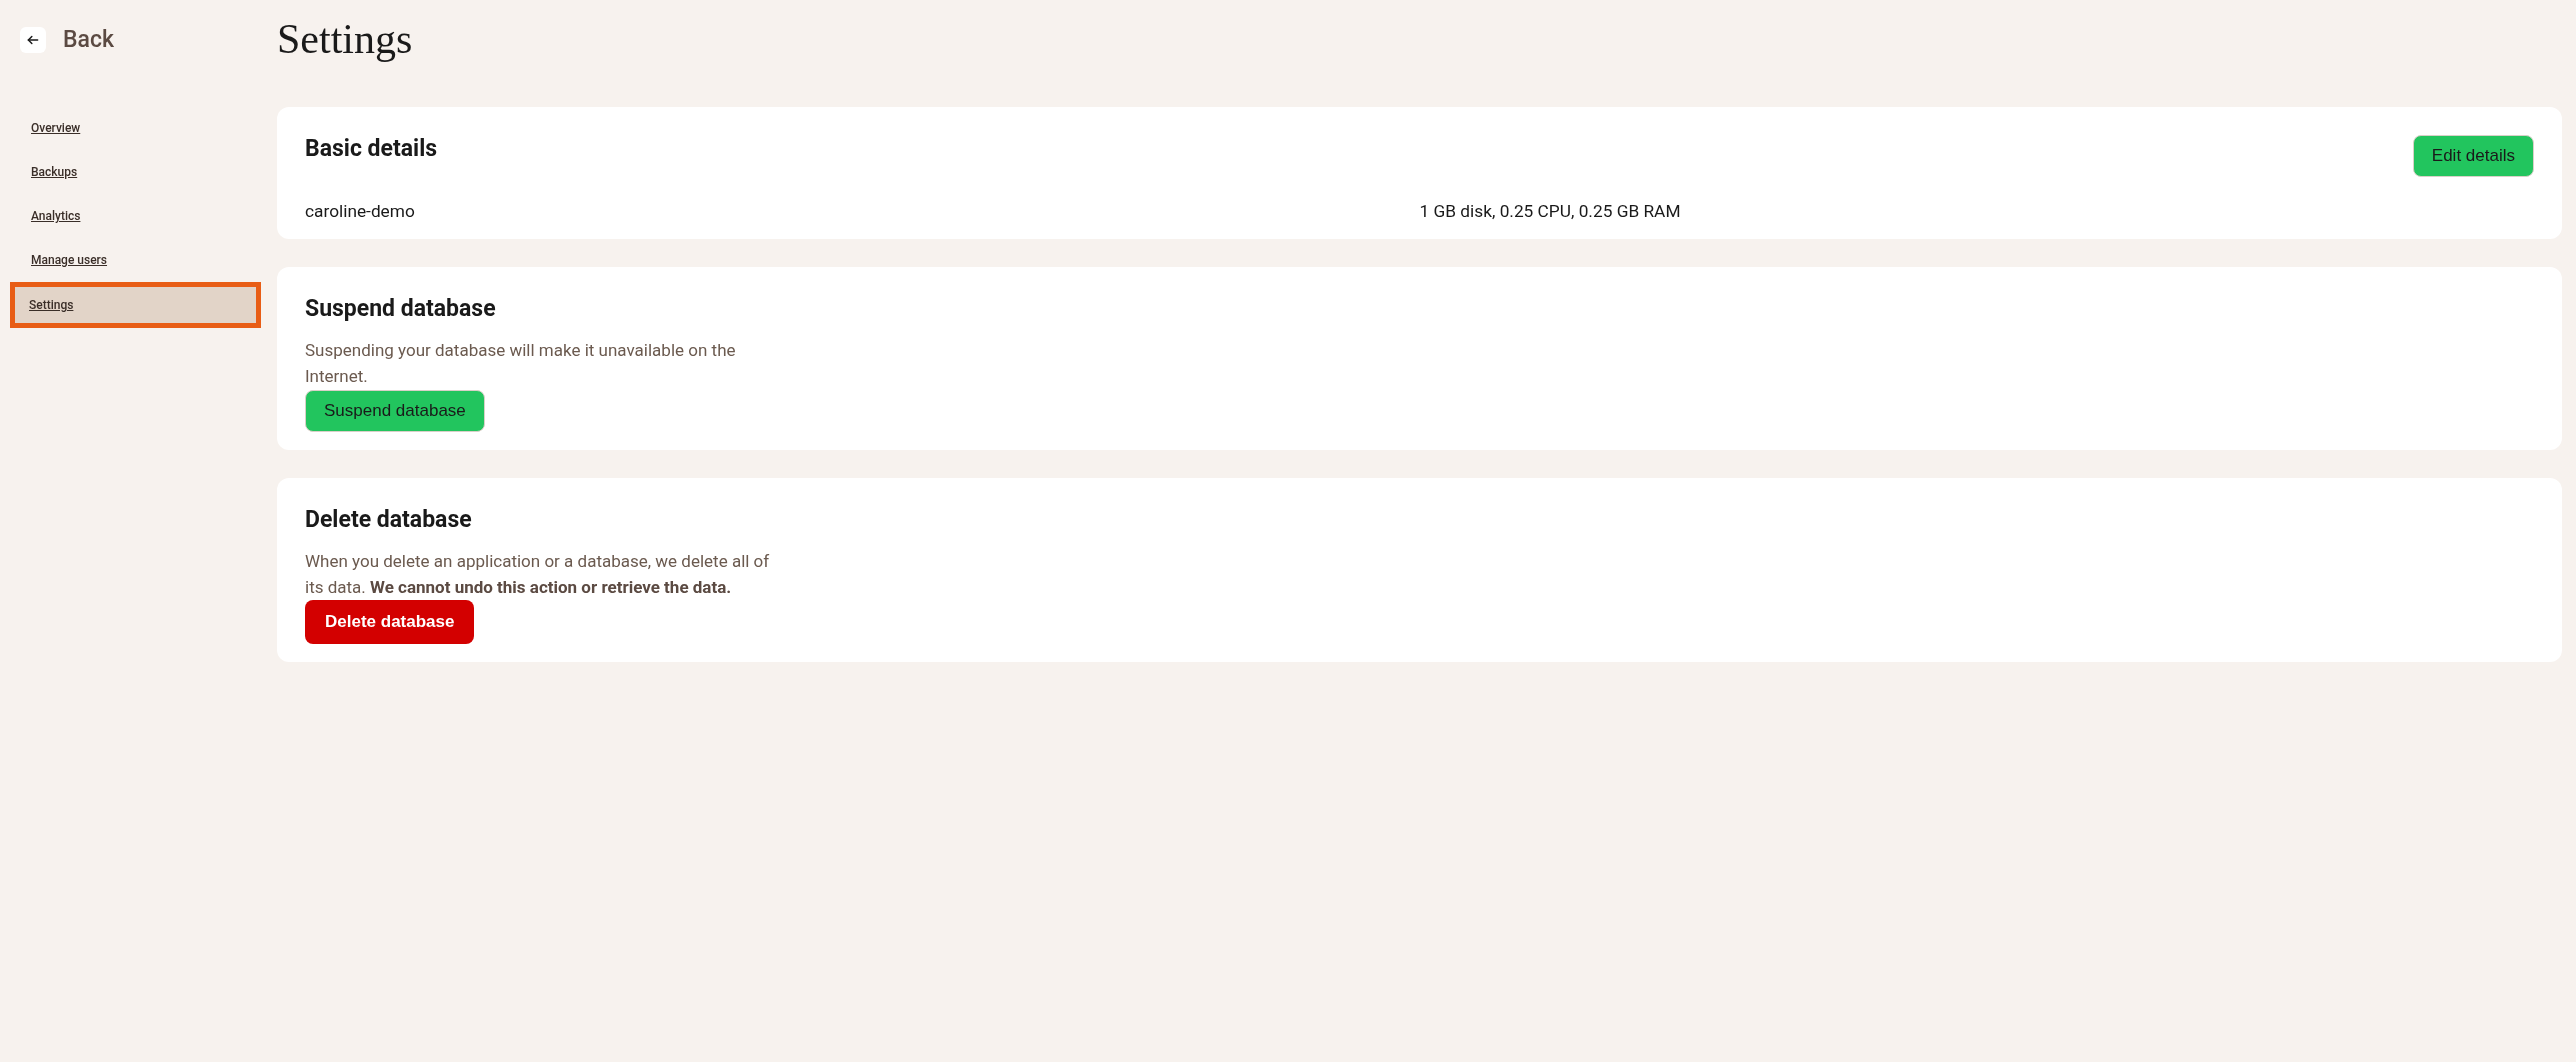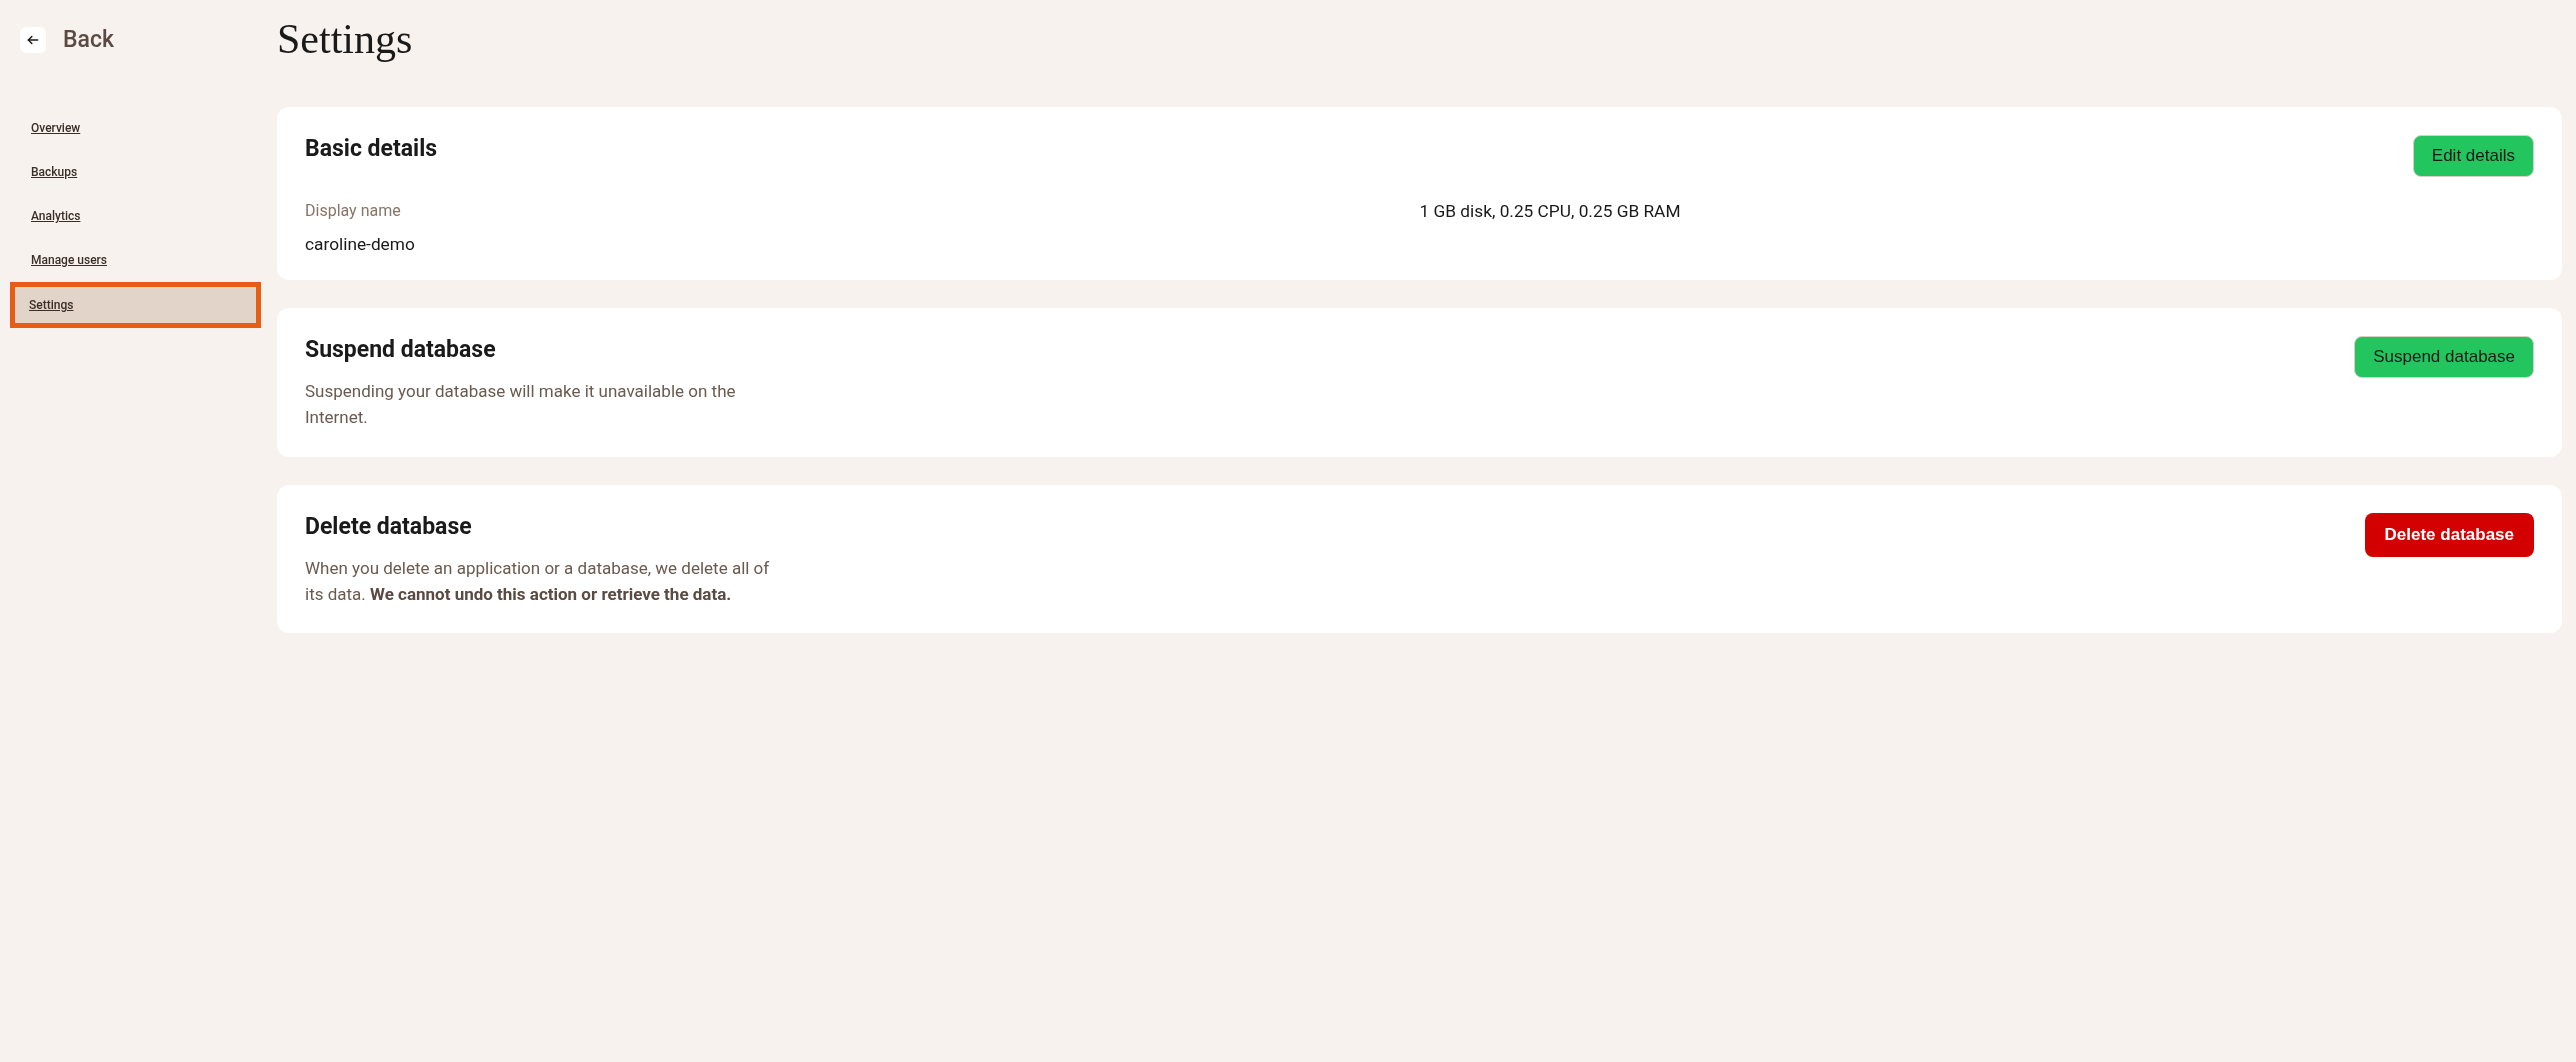--- a/index.html
+++ b/index.html
@@ -92,7 +92,7 @@
     .card {
       background: #fff;
       border-radius: 12px;
-      padding: 28px 28px 26px 28px;
+      padding: 28px 28px 18px 28px;
       margin-bottom: 28px;
     }
     

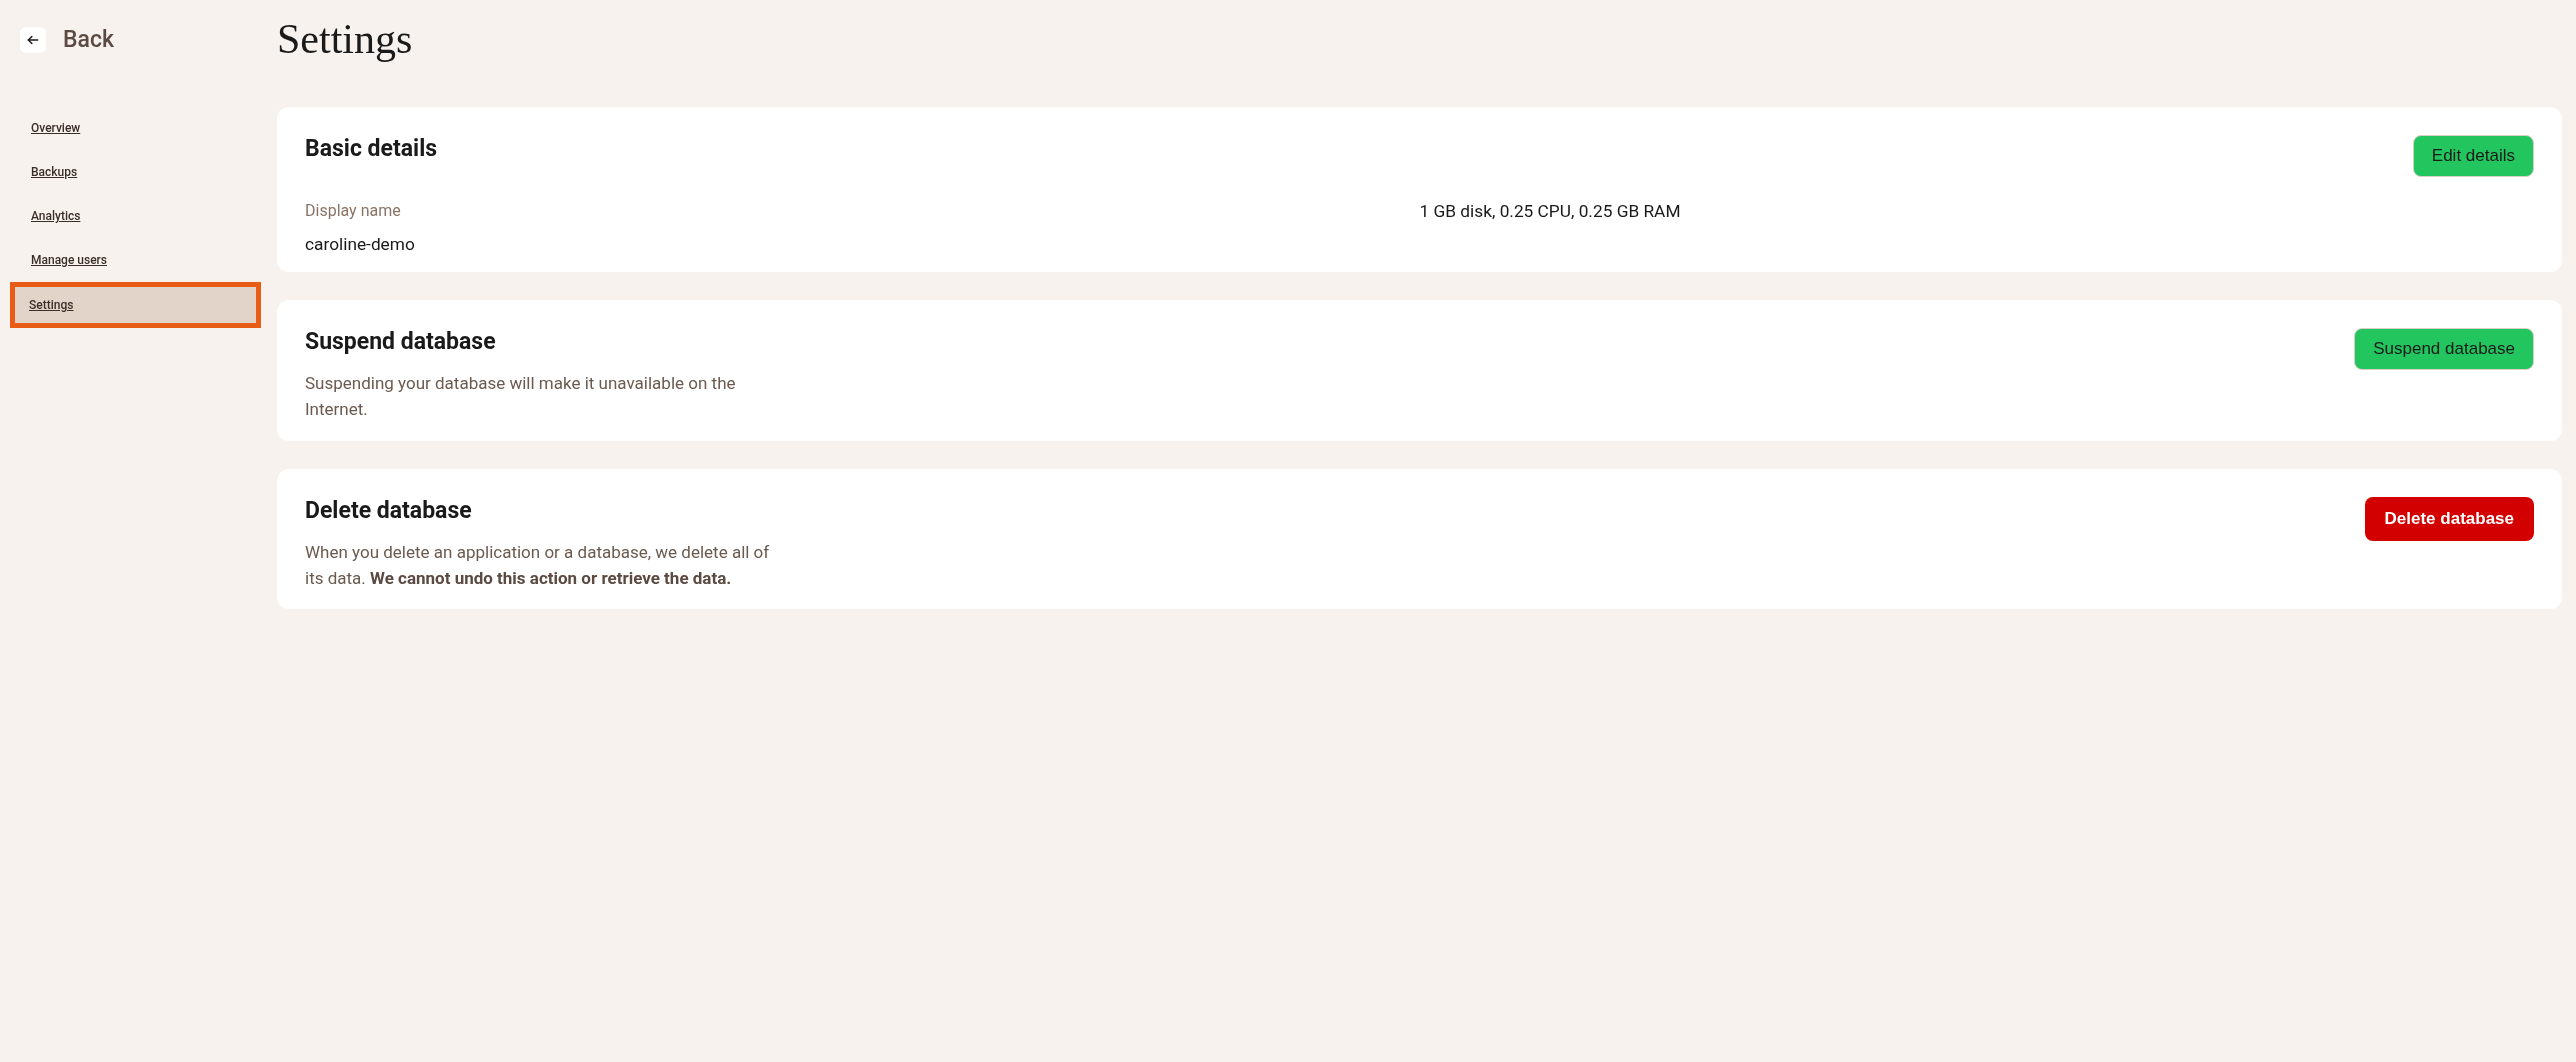--- a/index.html
+++ b/index.html
@@ -211,7 +211,6 @@
       </div>
       <div class="details-row">
         <div class="detail-col">
-          <div class="detail-label">Display name</div>
           <div class="detail-value">caroline-demo</div>
         </div>
         <div class="detail-col">

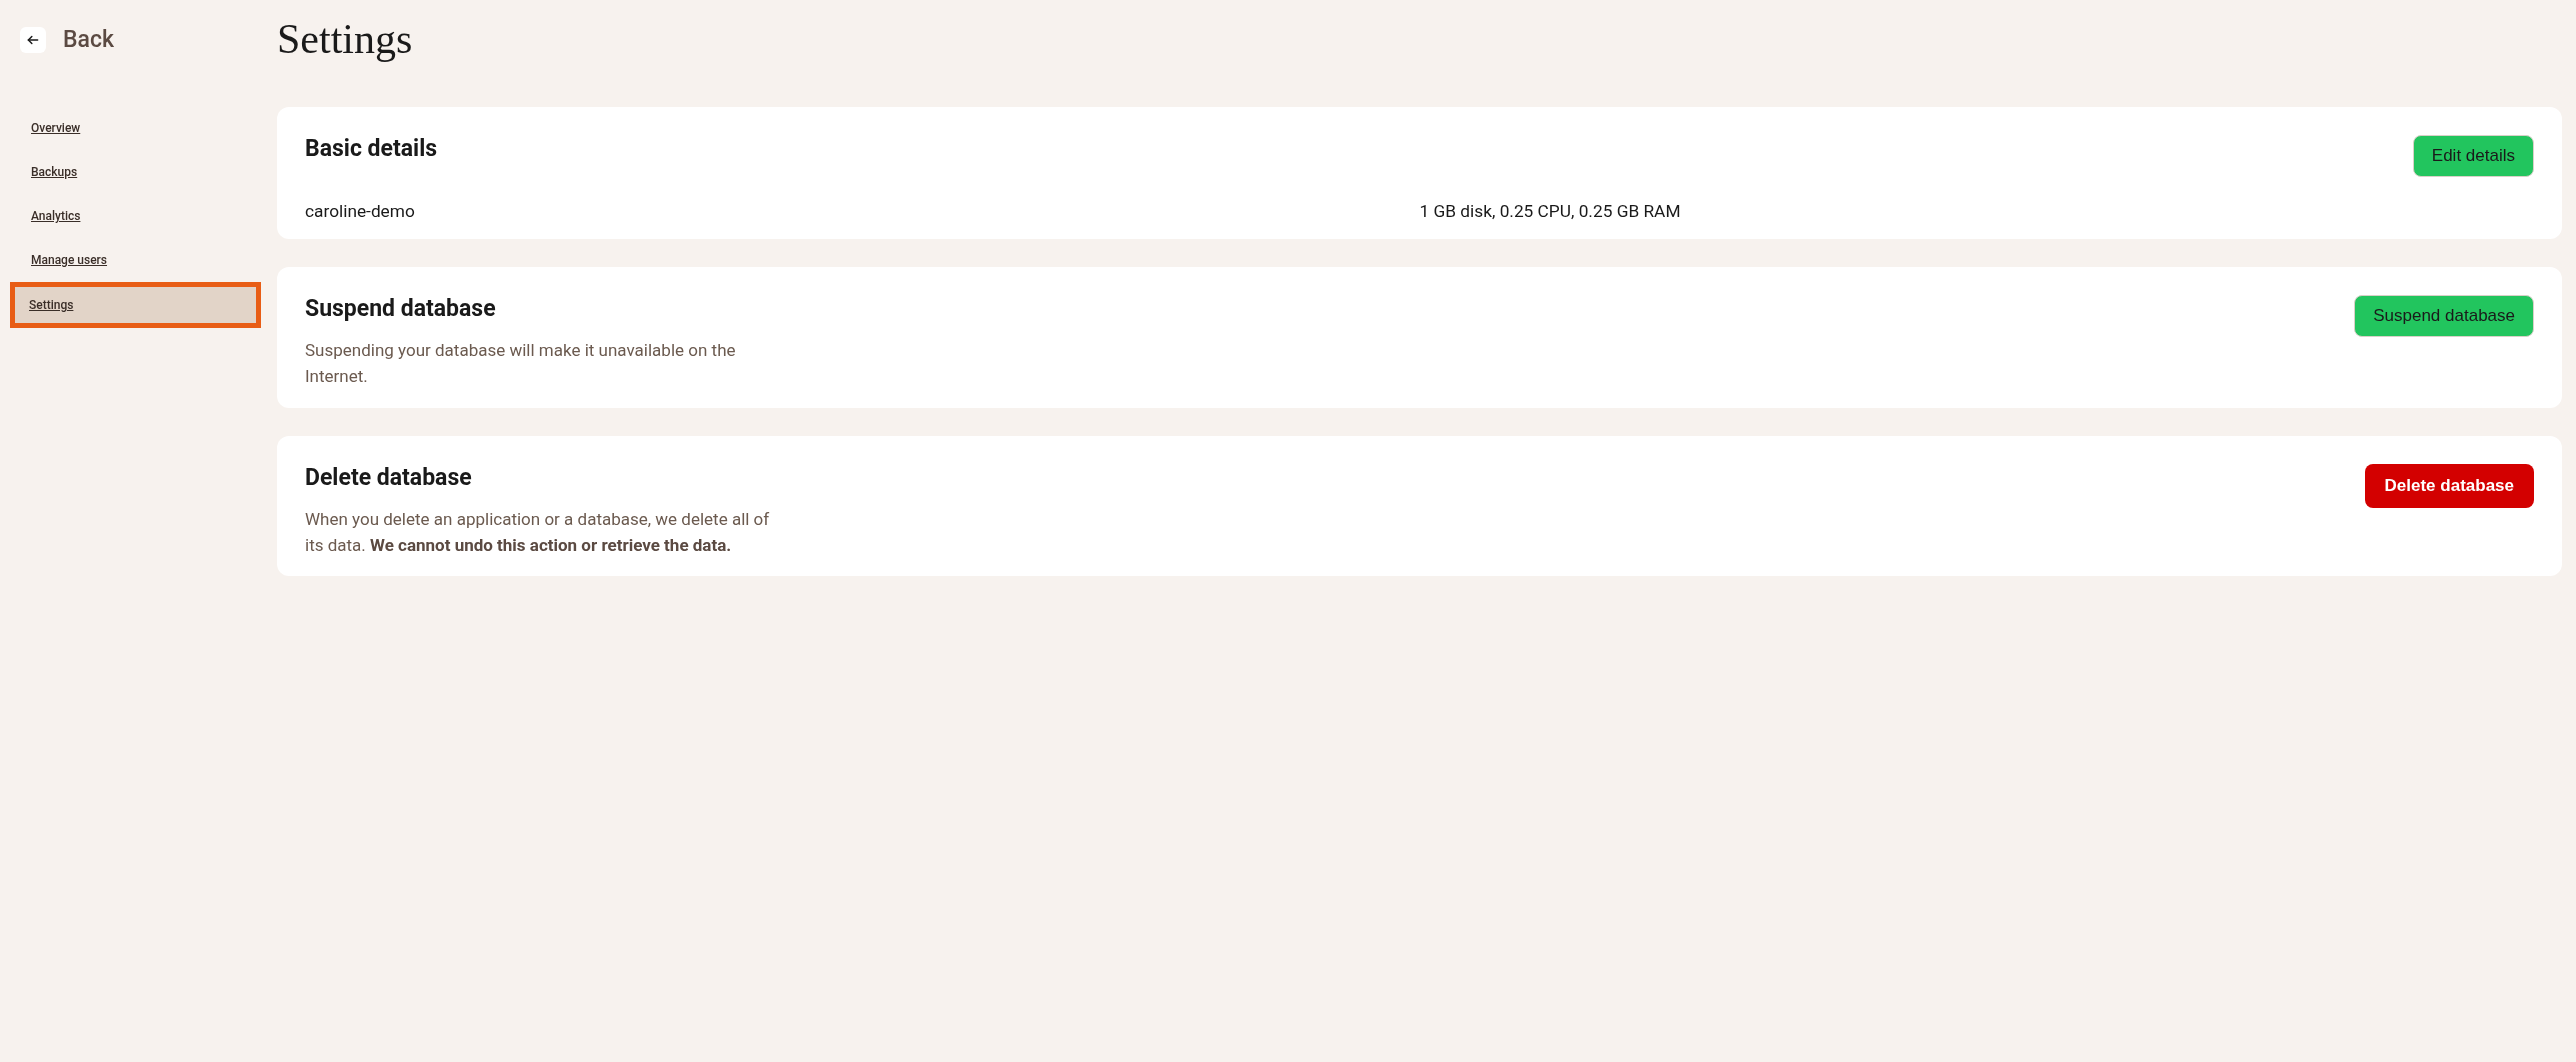--- a/index.html
+++ b/index.html
@@ -105,6 +105,7 @@
     
     .card-header.no-margin {
       margin-bottom: 0;
+      flex-direction: column;
     }
     
     .card-title {

